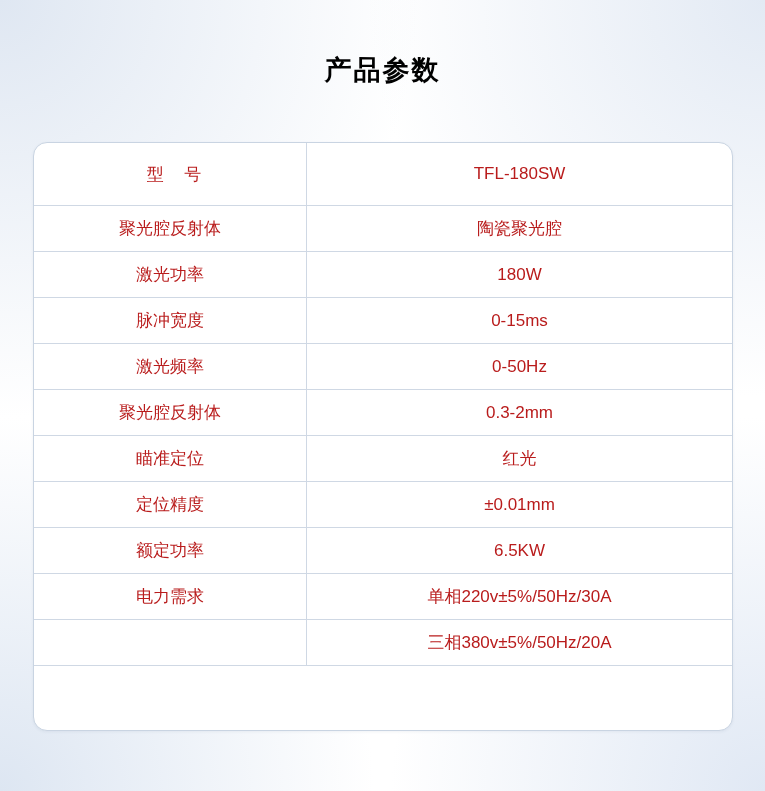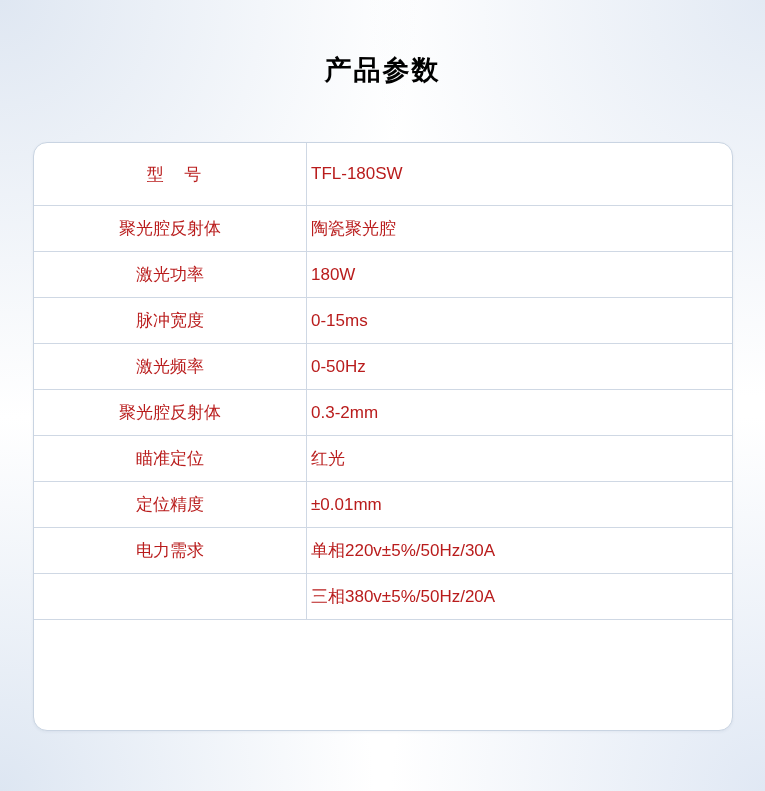--- a/index.html
+++ b/index.html
@@ -82,7 +82,7 @@
   }
   td.value {
     padding-left: 16px;
-    text-align: left;
+    text-align: center;
   }
   tr.first td {
     height: 54px;

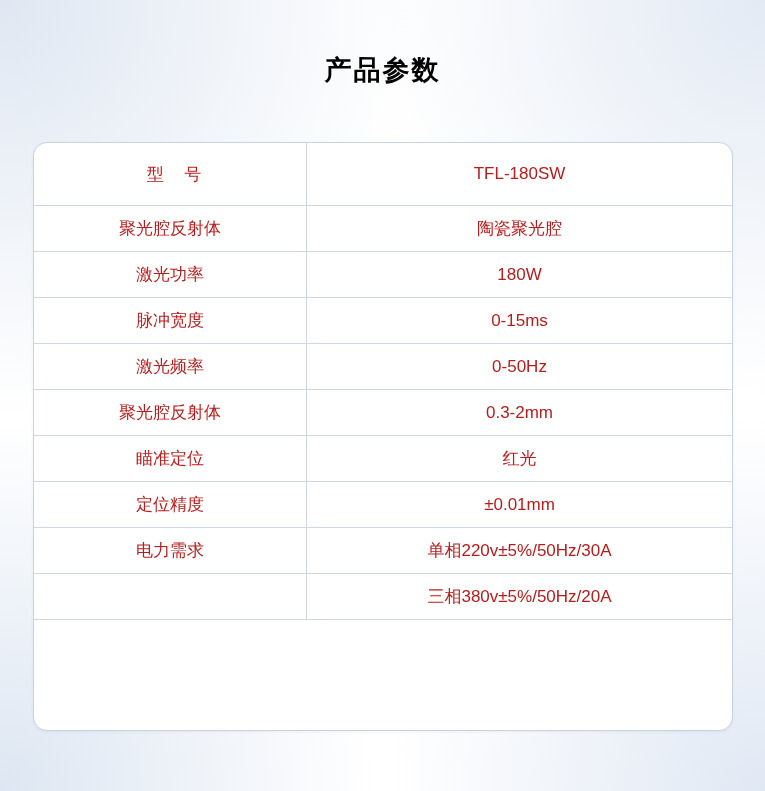--- a/index.html
+++ b/index.html
@@ -153,6 +153,10 @@
           <td class="value">±0.01mm</td>
         </tr>
         <tr>
+          <td class="label">额定功率</td>
+          <td class="value">6.5KW</td>
+        </tr>
+        <tr>
           <td class="label">电力需求</td>
           <td class="value">单相220v±5%/50Hz/30A</td>
         </tr>

